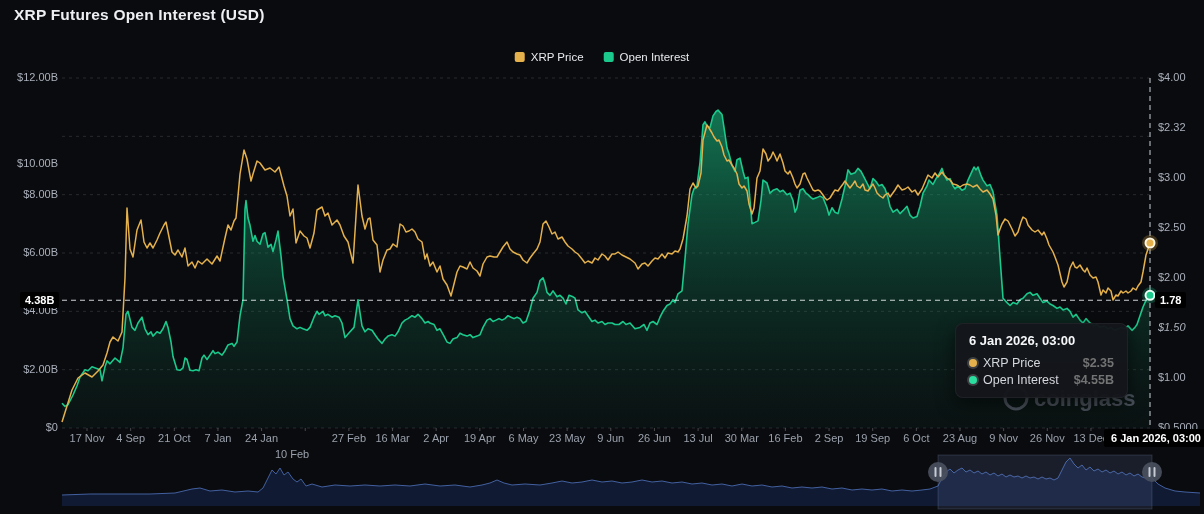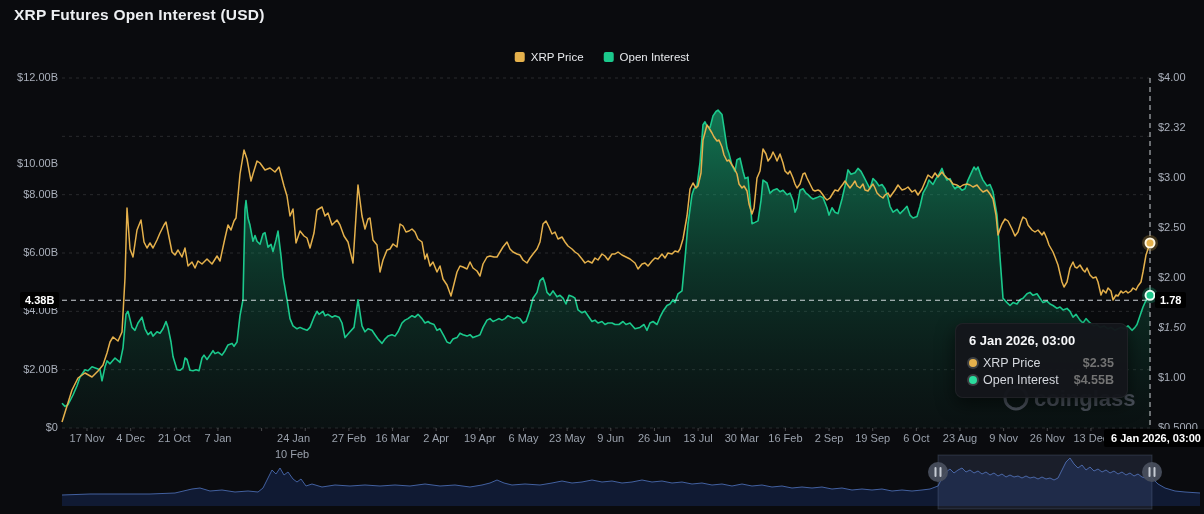--- a/index.html
+++ b/index.html
@@ -135,7 +135,7 @@
       <div class="ax-r" style="top: 371px;">$1.00</div>
       <div class="ax-r" style="top: 421px;">$0.5000</div>
       <div class="ax-x" style="left: 54px;">17 Nov</div>
-      <div class="ax-x" style="left: 97.65px;">4 Dec</div>
+      <div class="ax-x" style="left: 97.65px;">4 Sep</div>
       <div class="ax-x" style="left: 141.3px;">21 Oct</div>
       <div class="ax-x" style="left: 184.95px;">7 Jan</div>
       <div class="ax-x" style="left: 228.6px; margin-left: 32px;">24 Jan</div>

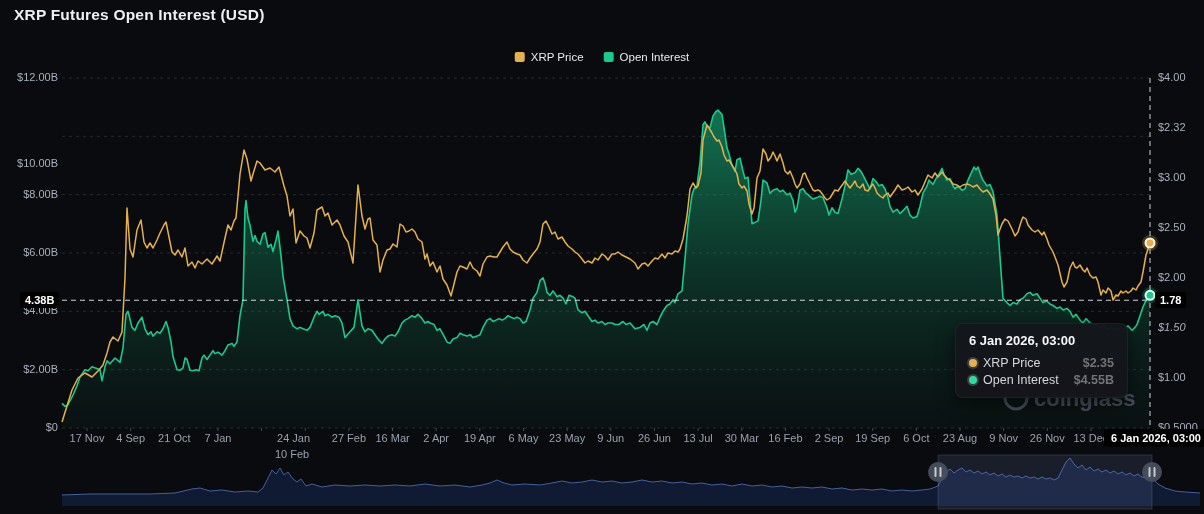--- a/index.html
+++ b/index.html
@@ -138,7 +138,7 @@
       <div class="ax-x" style="left: 97.65px;">4 Sep</div>
       <div class="ax-x" style="left: 141.3px;">21 Oct</div>
       <div class="ax-x" style="left: 184.95px;">7 Jan</div>
-      <div class="ax-x" style="left: 228.6px; margin-left: 32px;">24 Jan</div>
+      <div class="ax-x" style="left: 228.6px;">24 Jan</div>
       <div class="ax-x" style="left: 259px; margin-top: 16px;">10 Feb</div>
       <div class="ax-x" style="left: 315.9px;">27 Feb</div>
       <div class="ax-x" style="left: 359.55px;">16 Mar</div>

